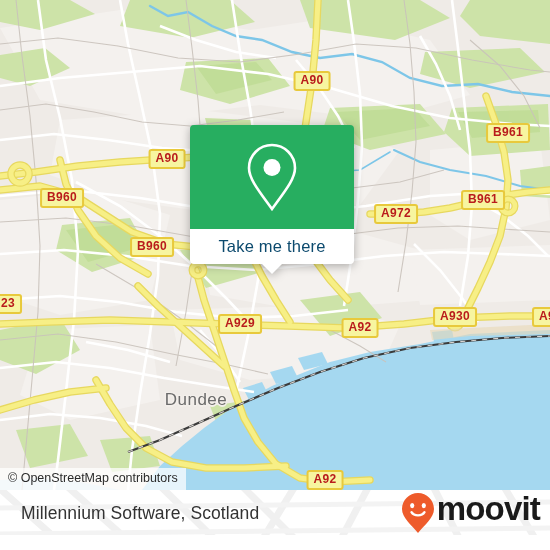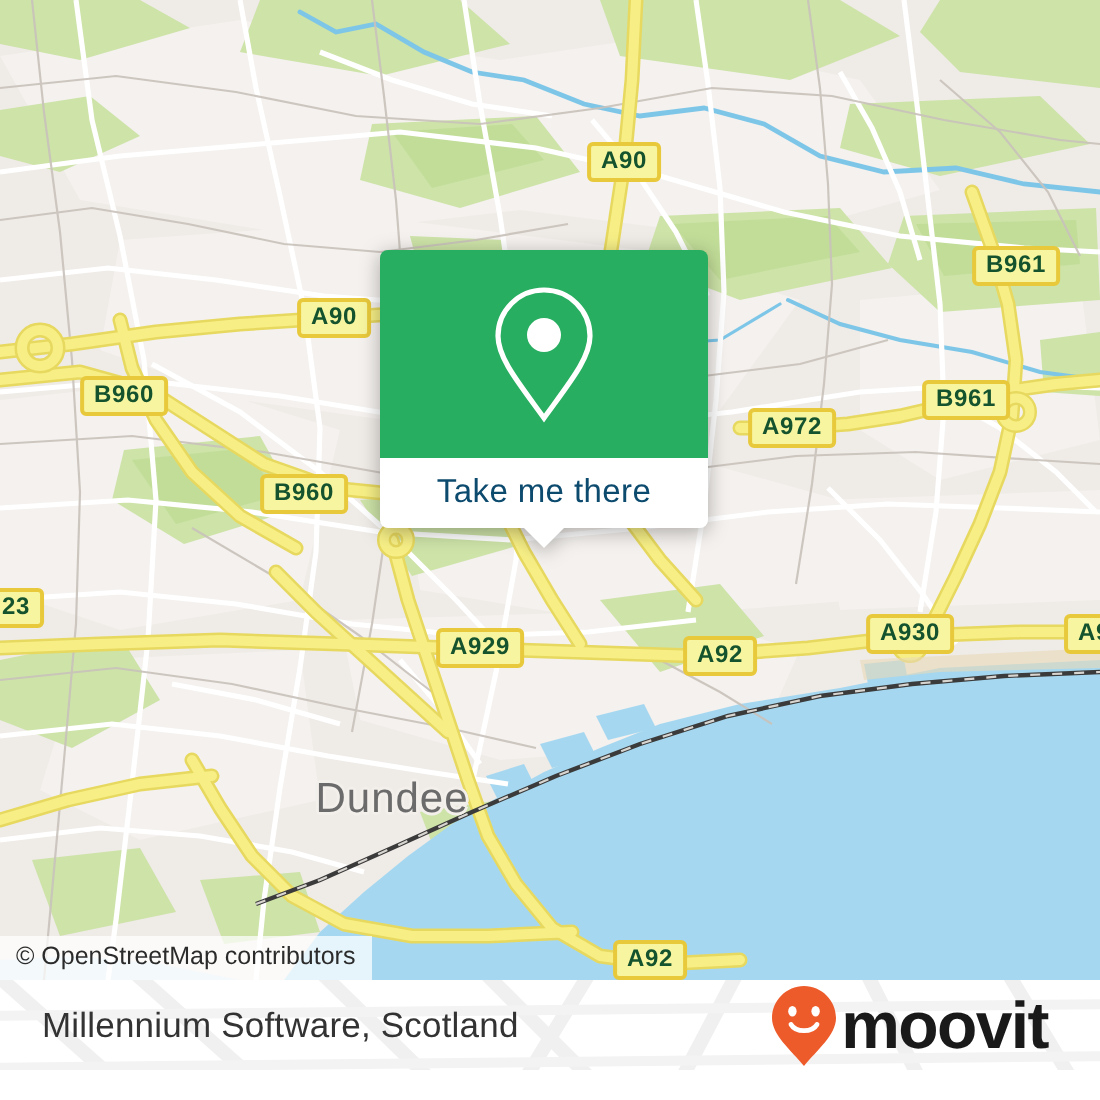--- a/index.html
+++ b/index.html
@@ -26,7 +26,7 @@
     background: #f7f5a0;
     border: 2px solid #e8c93c;
     border-radius: 3px;
-    color: #14532d;
+    color: #b91c1c;
     font-size: 12px;
     font-weight: bold;
     letter-spacing: .3px;

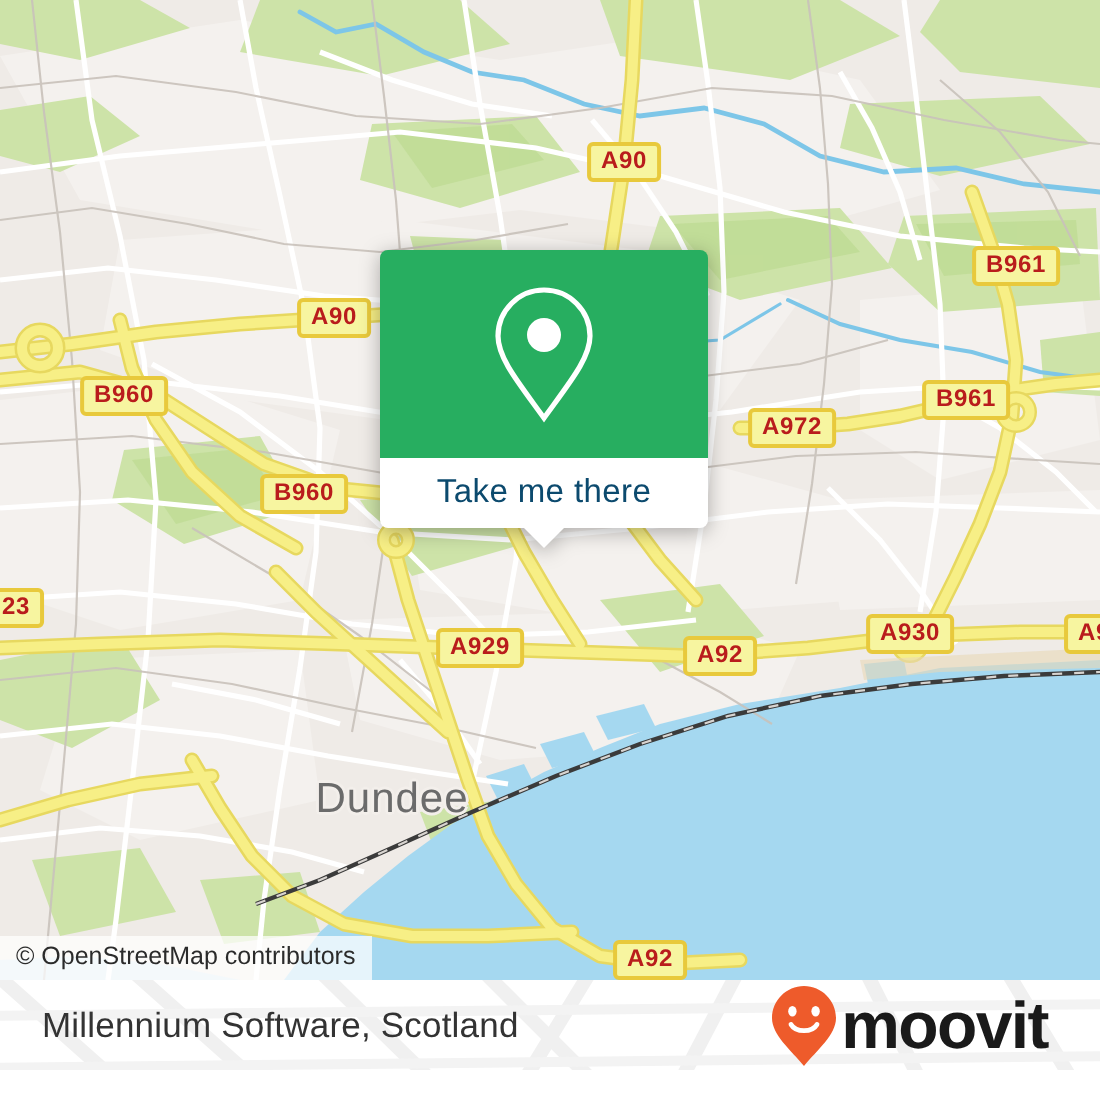--- a/index.html
+++ b/index.html
@@ -41,7 +41,7 @@
   .citylabel {
     position: absolute;
     transform: translate(-50%, -50%);
-    font-size: 21px;
+    font-size: 17px;
     color: #6b6b6b;
     letter-spacing: .5px;
     text-shadow:

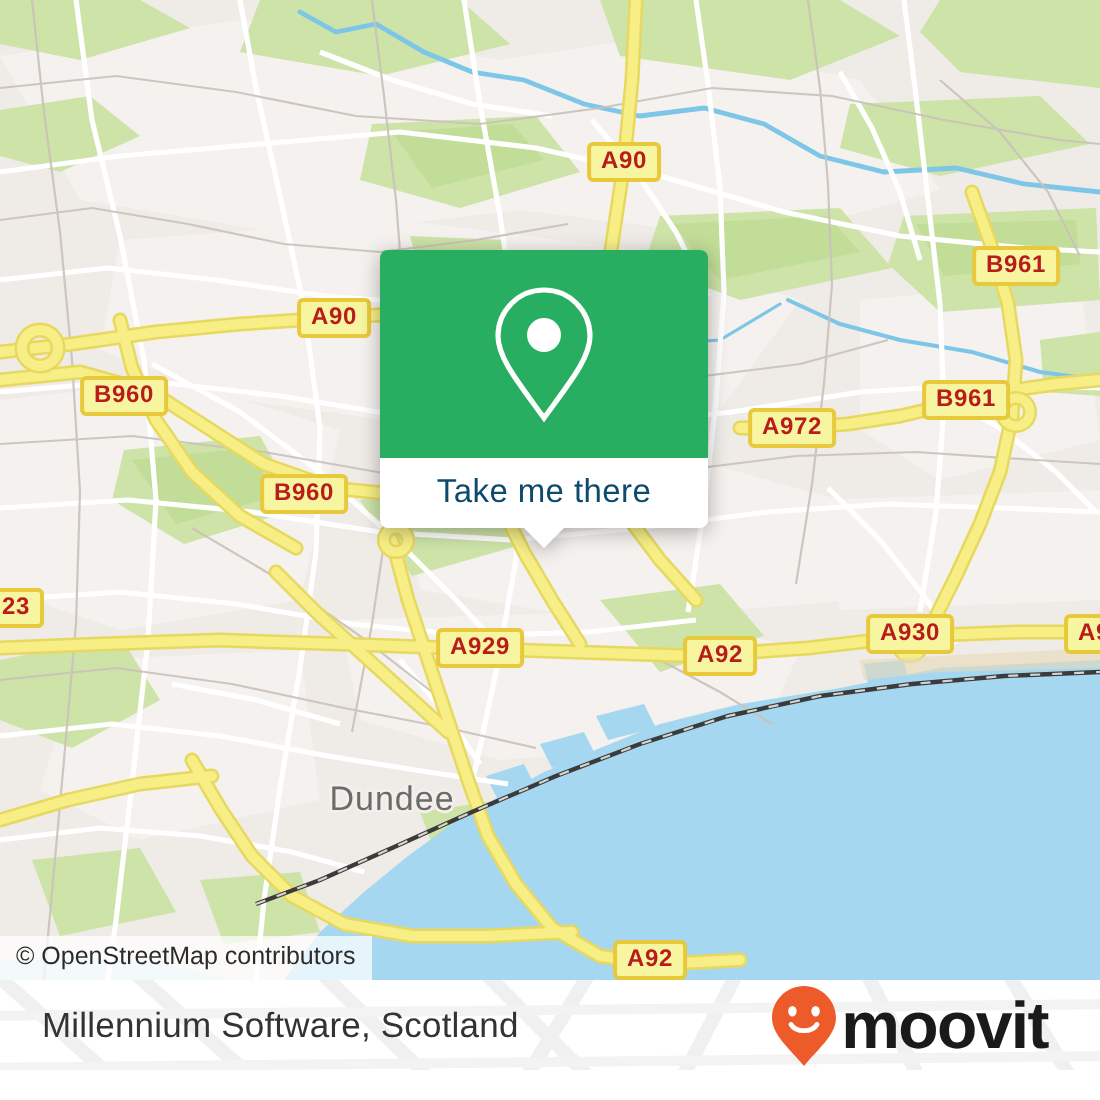--- a/index.html
+++ b/index.html
@@ -123,9 +123,9 @@
   }
   #brand {
     position: absolute;
-    right: 26px; top: 50%;
+    right: 10px; top: 50%;
     transform: translateY(-50%);
-    display: flex; align-items: center;
+    display: flex; 
   }
   #brand-name {
     font-size: 33px;

